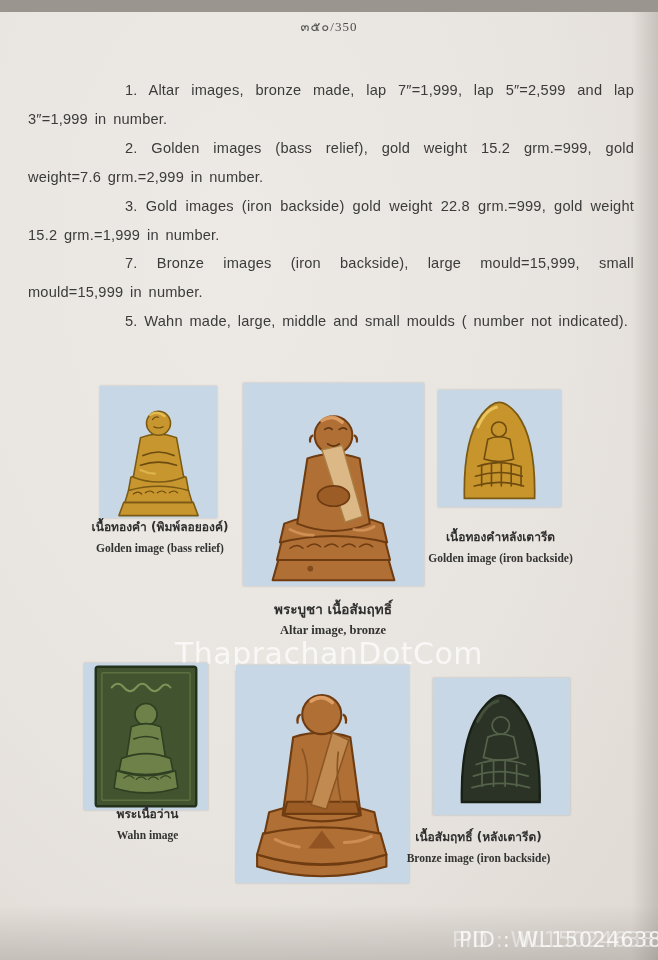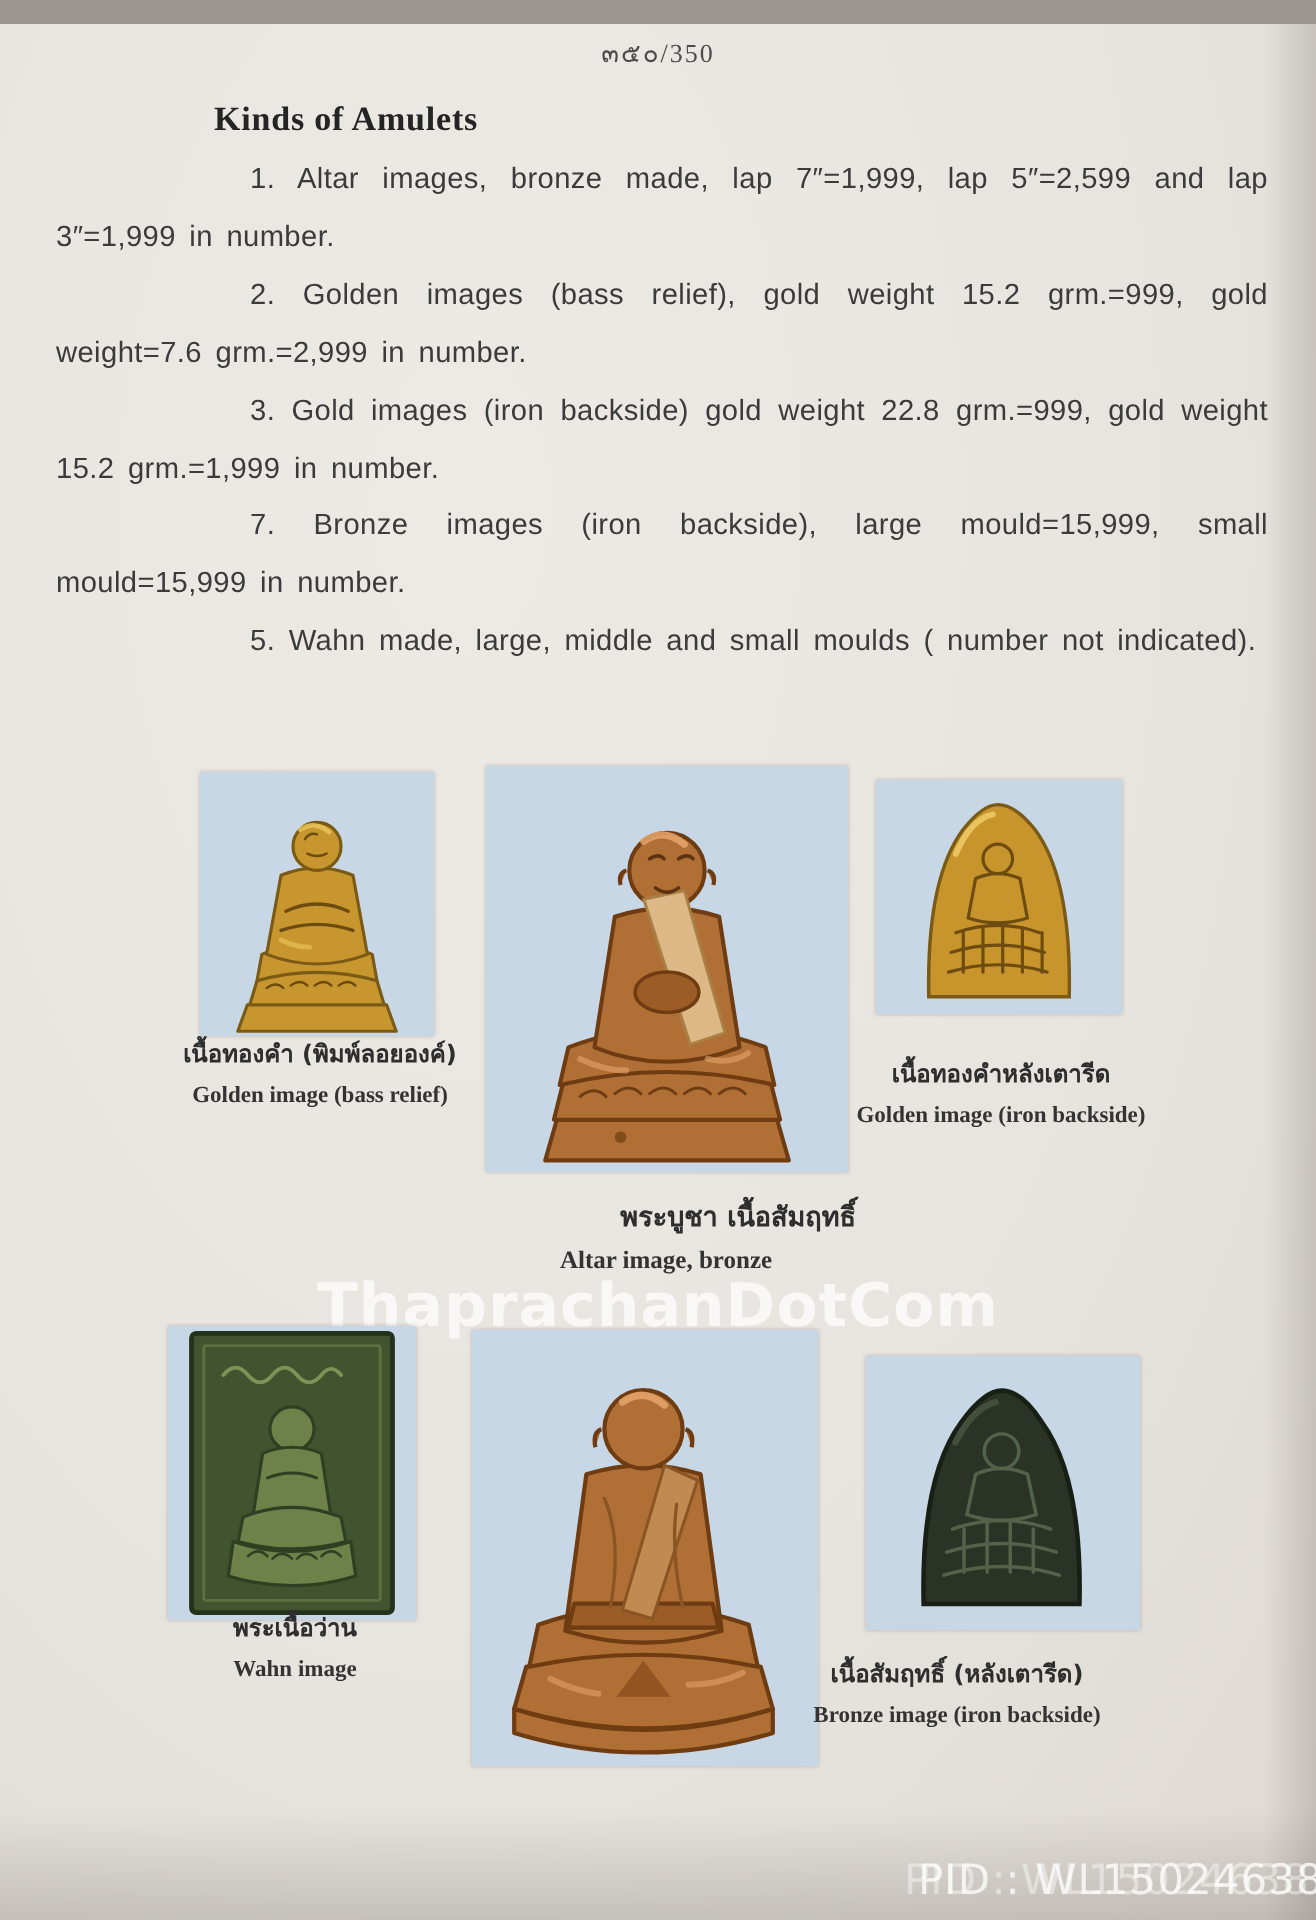--- a/index.html
+++ b/index.html
@@ -54,7 +54,6 @@
 
   <div class="page-number">๓๕๐/350</div>
 
-  <div class="heading">Kinds of Amulets</div>
 
   <div class="text-block">
     <p>1. Altar images, bronze made, lap 7″=1,999, lap 5″=2,599 and lap 3″=1,999 in number.</p>

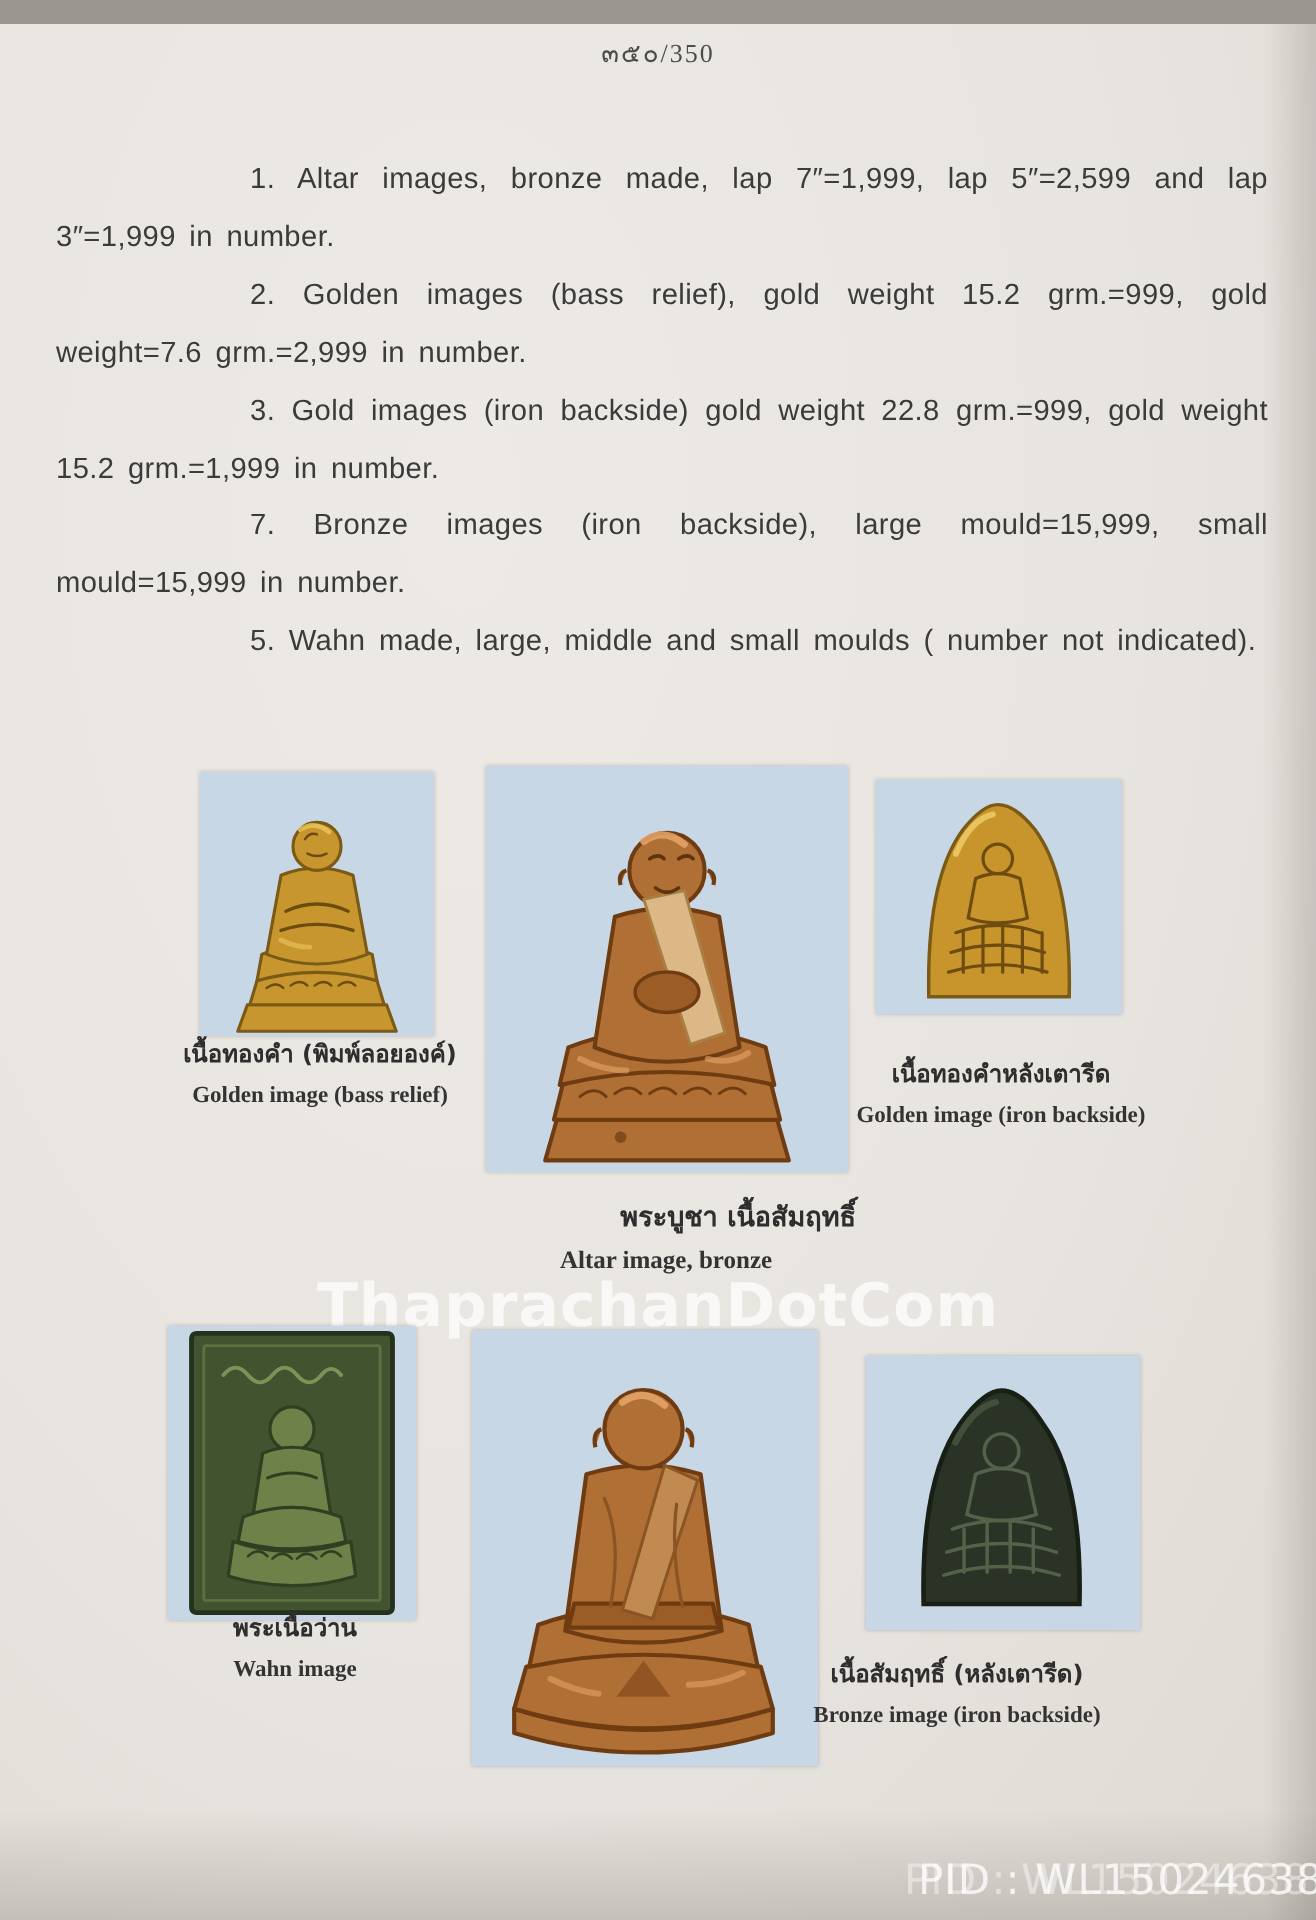--- a/index.html
+++ b/index.html
@@ -30,7 +30,7 @@
   .caption{position:absolute;text-align:center;}
   .caption .thai{font-family:"DejaVu Sans", sans-serif;font-weight:bold;font-size:12px;color:#2e2e2e;line-height:18px;}
   .caption .eng{font-family:"Liberation Serif", serif;font-weight:bold;font-size:11.5px;color:#333;line-height:16px;margin-top:4px;}
-  .caption.big .thai{font-size:13.5px;text-align:right;}
+  .caption.big .thai{font-size:13.5px;}
   .caption.big .eng{font-size:12.5px;}
   .wm-site{
     position:absolute;left:0;right:0;top:624px;text-align:center;

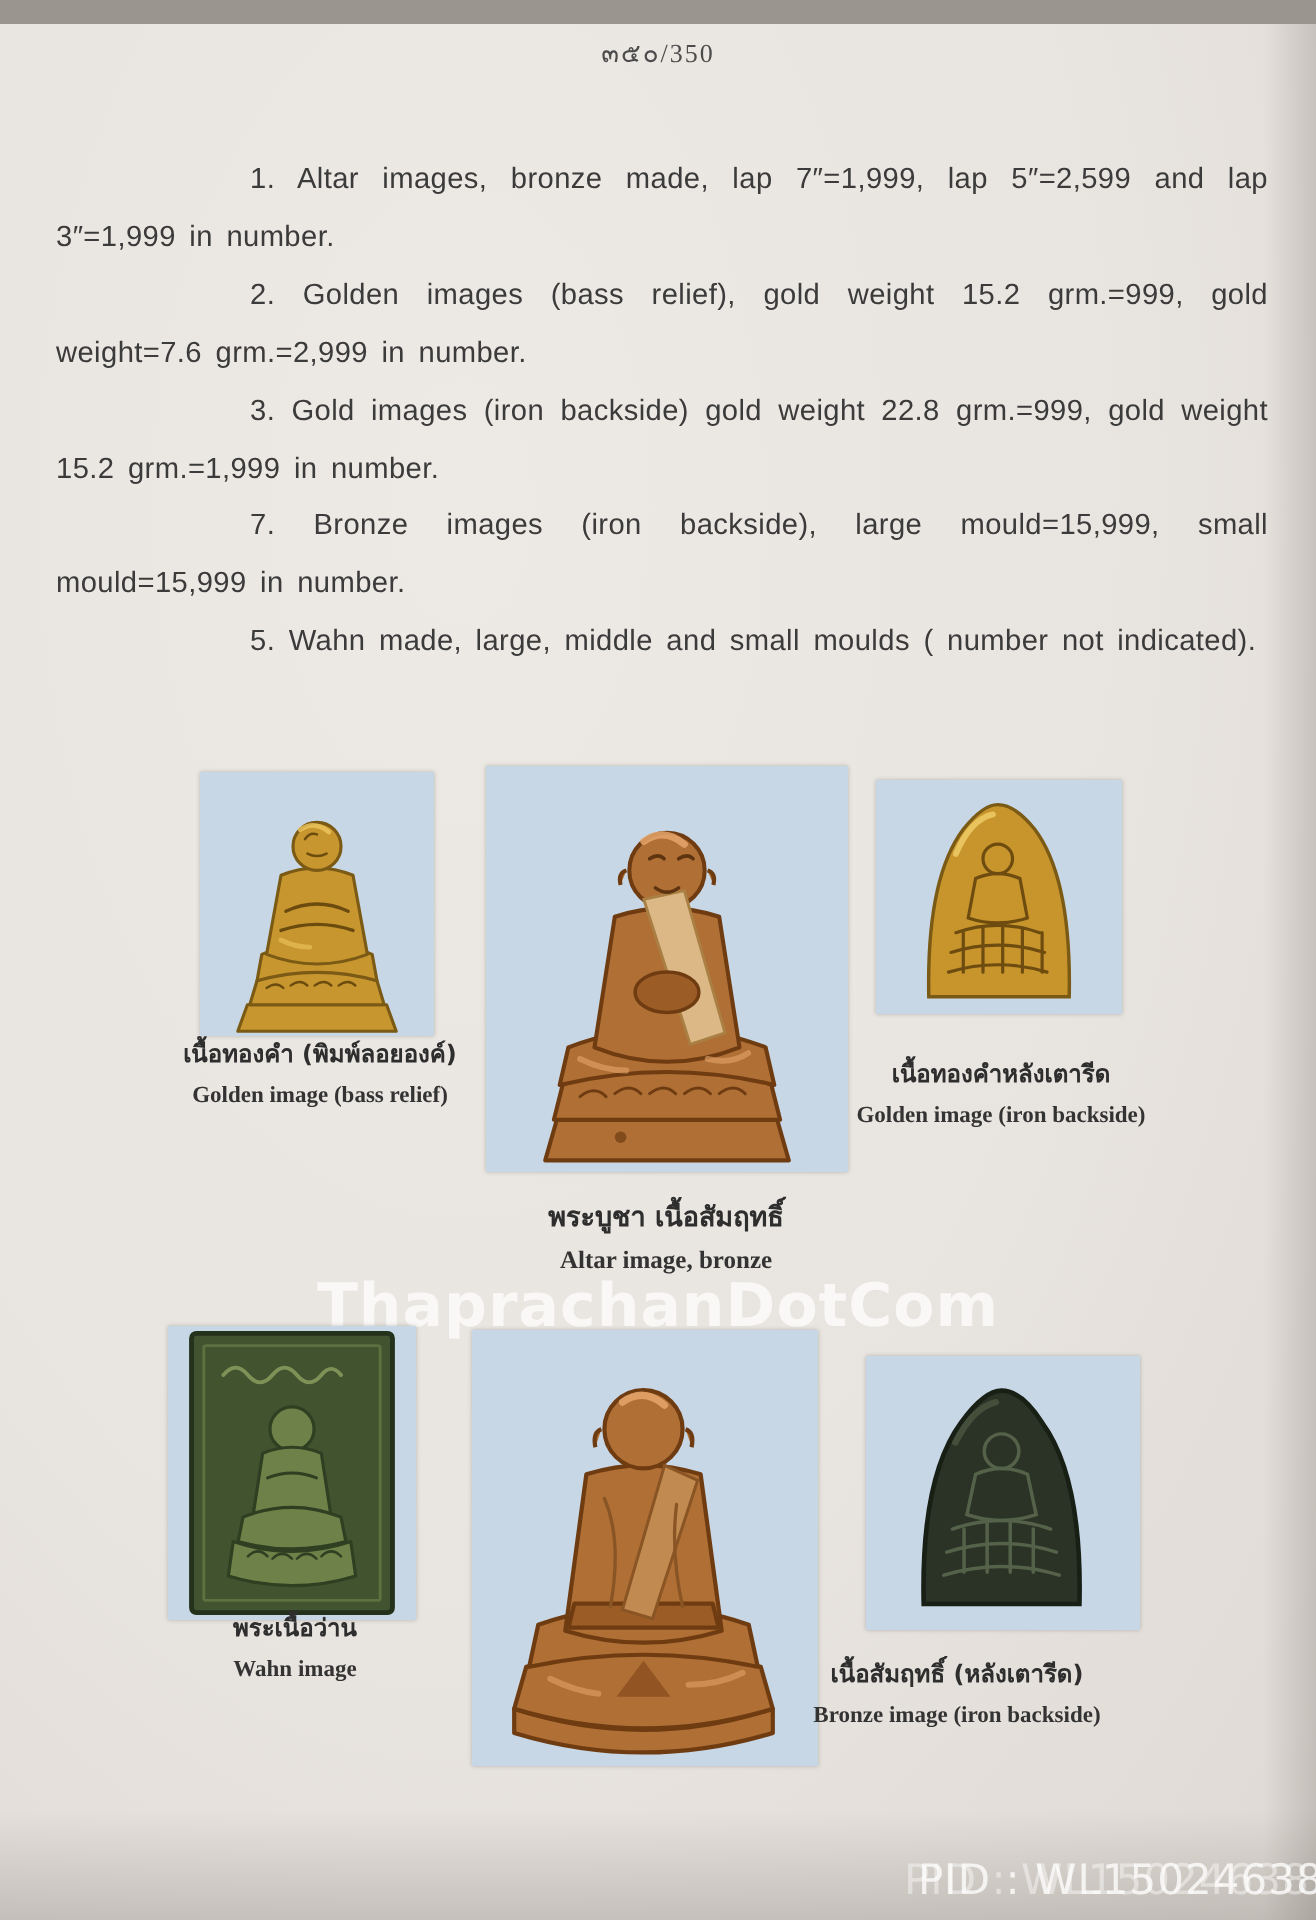--- a/index.html
+++ b/index.html
@@ -34,7 +34,7 @@
   .caption.big .eng{font-size:12.5px;}
   .wm-site{
     position:absolute;left:0;right:0;top:624px;text-align:center;
-    font-family:"DejaVu Sans", sans-serif;font-size:30px;font-weight:700;
+    font-family:"DejaVu Sans", sans-serif;font-size:30px;font-weight:400;
     color:rgba(255,255,255,0.72);letter-spacing:0.5px;
   }
   .wm-pid{position:absolute;left:452px;top:916px;width:200px;height:30px;}

